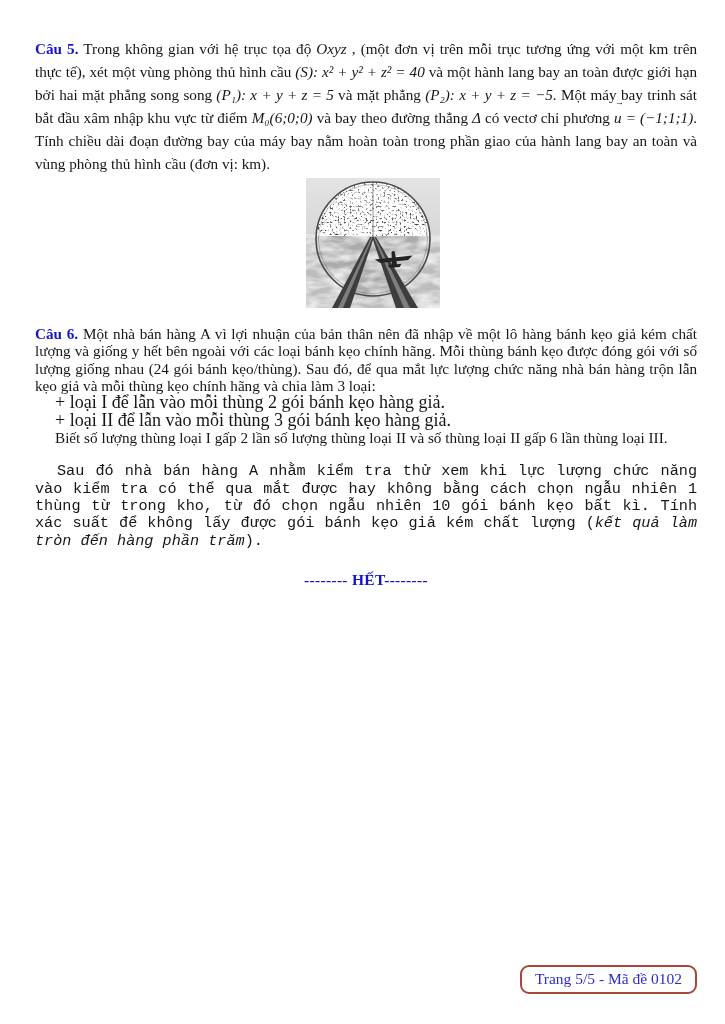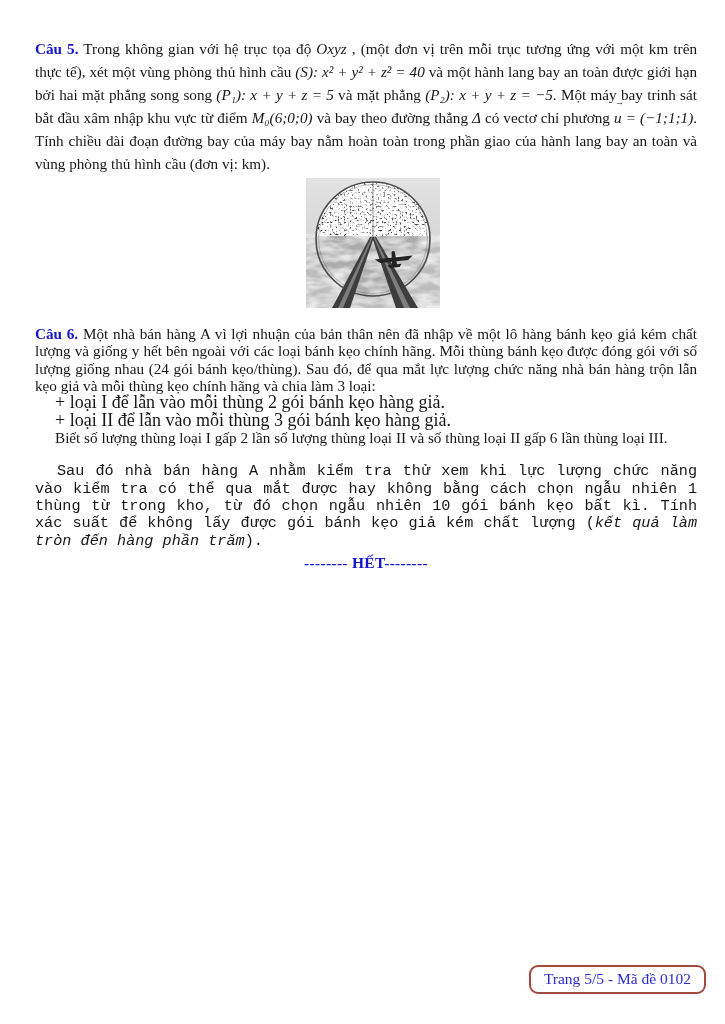--- a/index.html
+++ b/index.html
@@ -29,7 +29,7 @@
   .illus { width:134px; margin:3px auto 4px; position:relative; left:7px; font-size:0; }
   .end-marker {
     text-align:center; color:var(--label-blue,#1414CE);
-    font-weight:bold; font-size:15.5px; margin-top:4px; letter-spacing:0.3px;
+    font-weight:bold; font-size:15.5px; margin-top:21px; letter-spacing:0.3px;
   }
   .footer-badge {
     position:absolute; right:19px; bottom:30px;

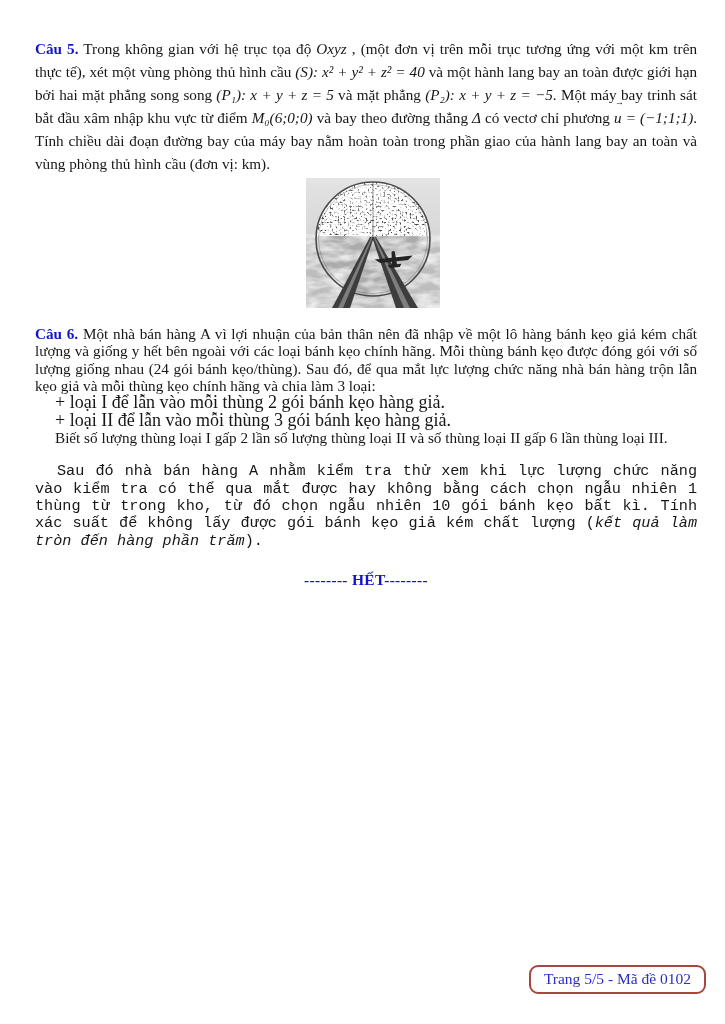--- a/index.html
+++ b/index.html
@@ -32,7 +32,7 @@
     font-weight:bold; font-size:15.5px; margin-top:21px; letter-spacing:0.3px;
   }
   .footer-badge {
-    position:absolute; right:19px; bottom:30px;
+    position:absolute; right:28px; bottom:30px;
     border:2px solid var(--footer-border,#A3493F);
     border-radius:9px; padding:3px 13px 4px; background:#ffffff;
   }

